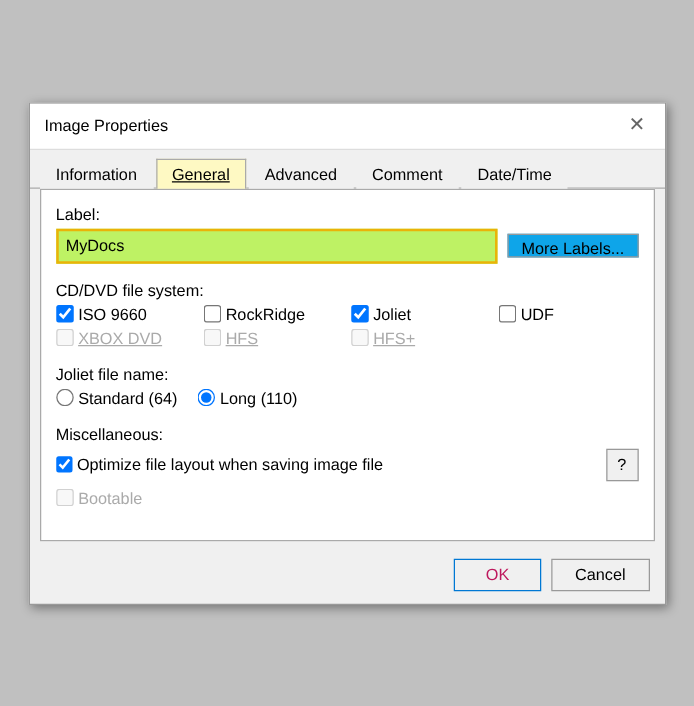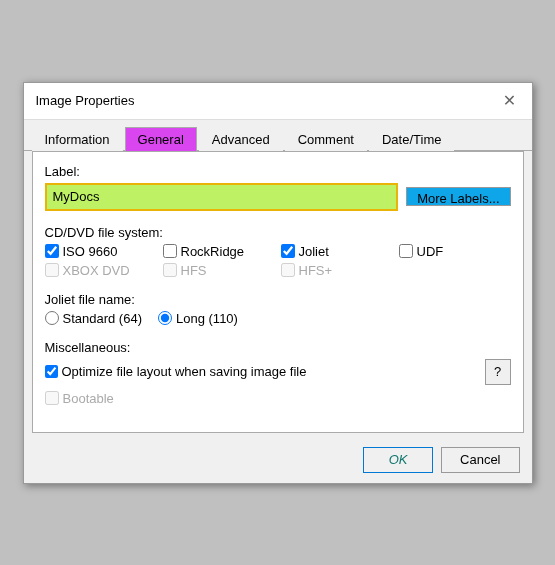--- a/index.html
+++ b/index.html
@@ -64,10 +64,11 @@
       bottom: -1px;
     }
     .tab.active {
-      background: #d946ef;
+      background: #fef9c3;
       border-color: #aaa;
       border-bottom-color: #fff;
       z-index: 1;
+      text-decoration: underline;
     }
     .content {
       background: #fff;

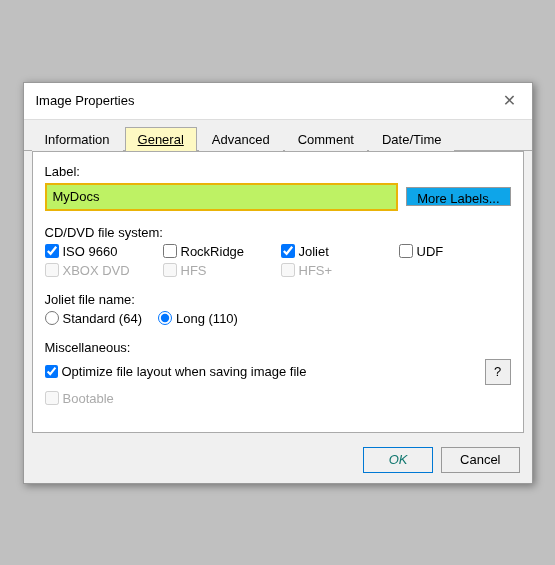--- a/index.html
+++ b/index.html
@@ -121,6 +121,7 @@
     }
     .checkbox-item.disabled {
       color: #aaa;
+      text-decoration: underline;
     }
     .checkbox-item input[type="checkbox"] {
       width: 14px;

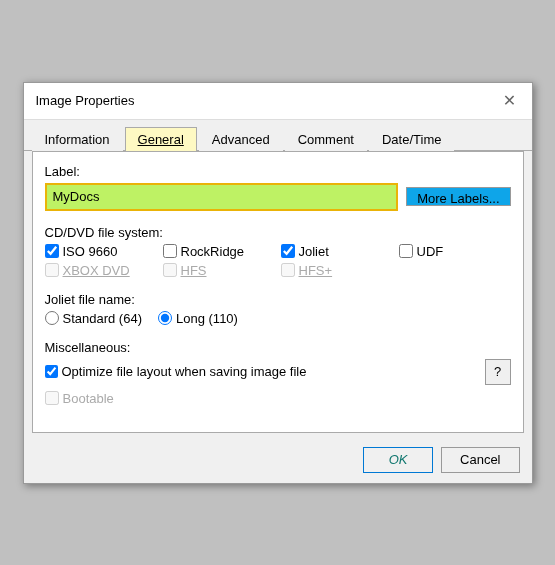--- a/index.html
+++ b/index.html
@@ -208,8 +208,7 @@
     .footer-btn.ok {
       background: #f0f0f0;
       border-color: #0078d4;
-      color: #0f766e;
-      font-style: italic;
+      color: #be185d;
     }
   </style>
 </head>

